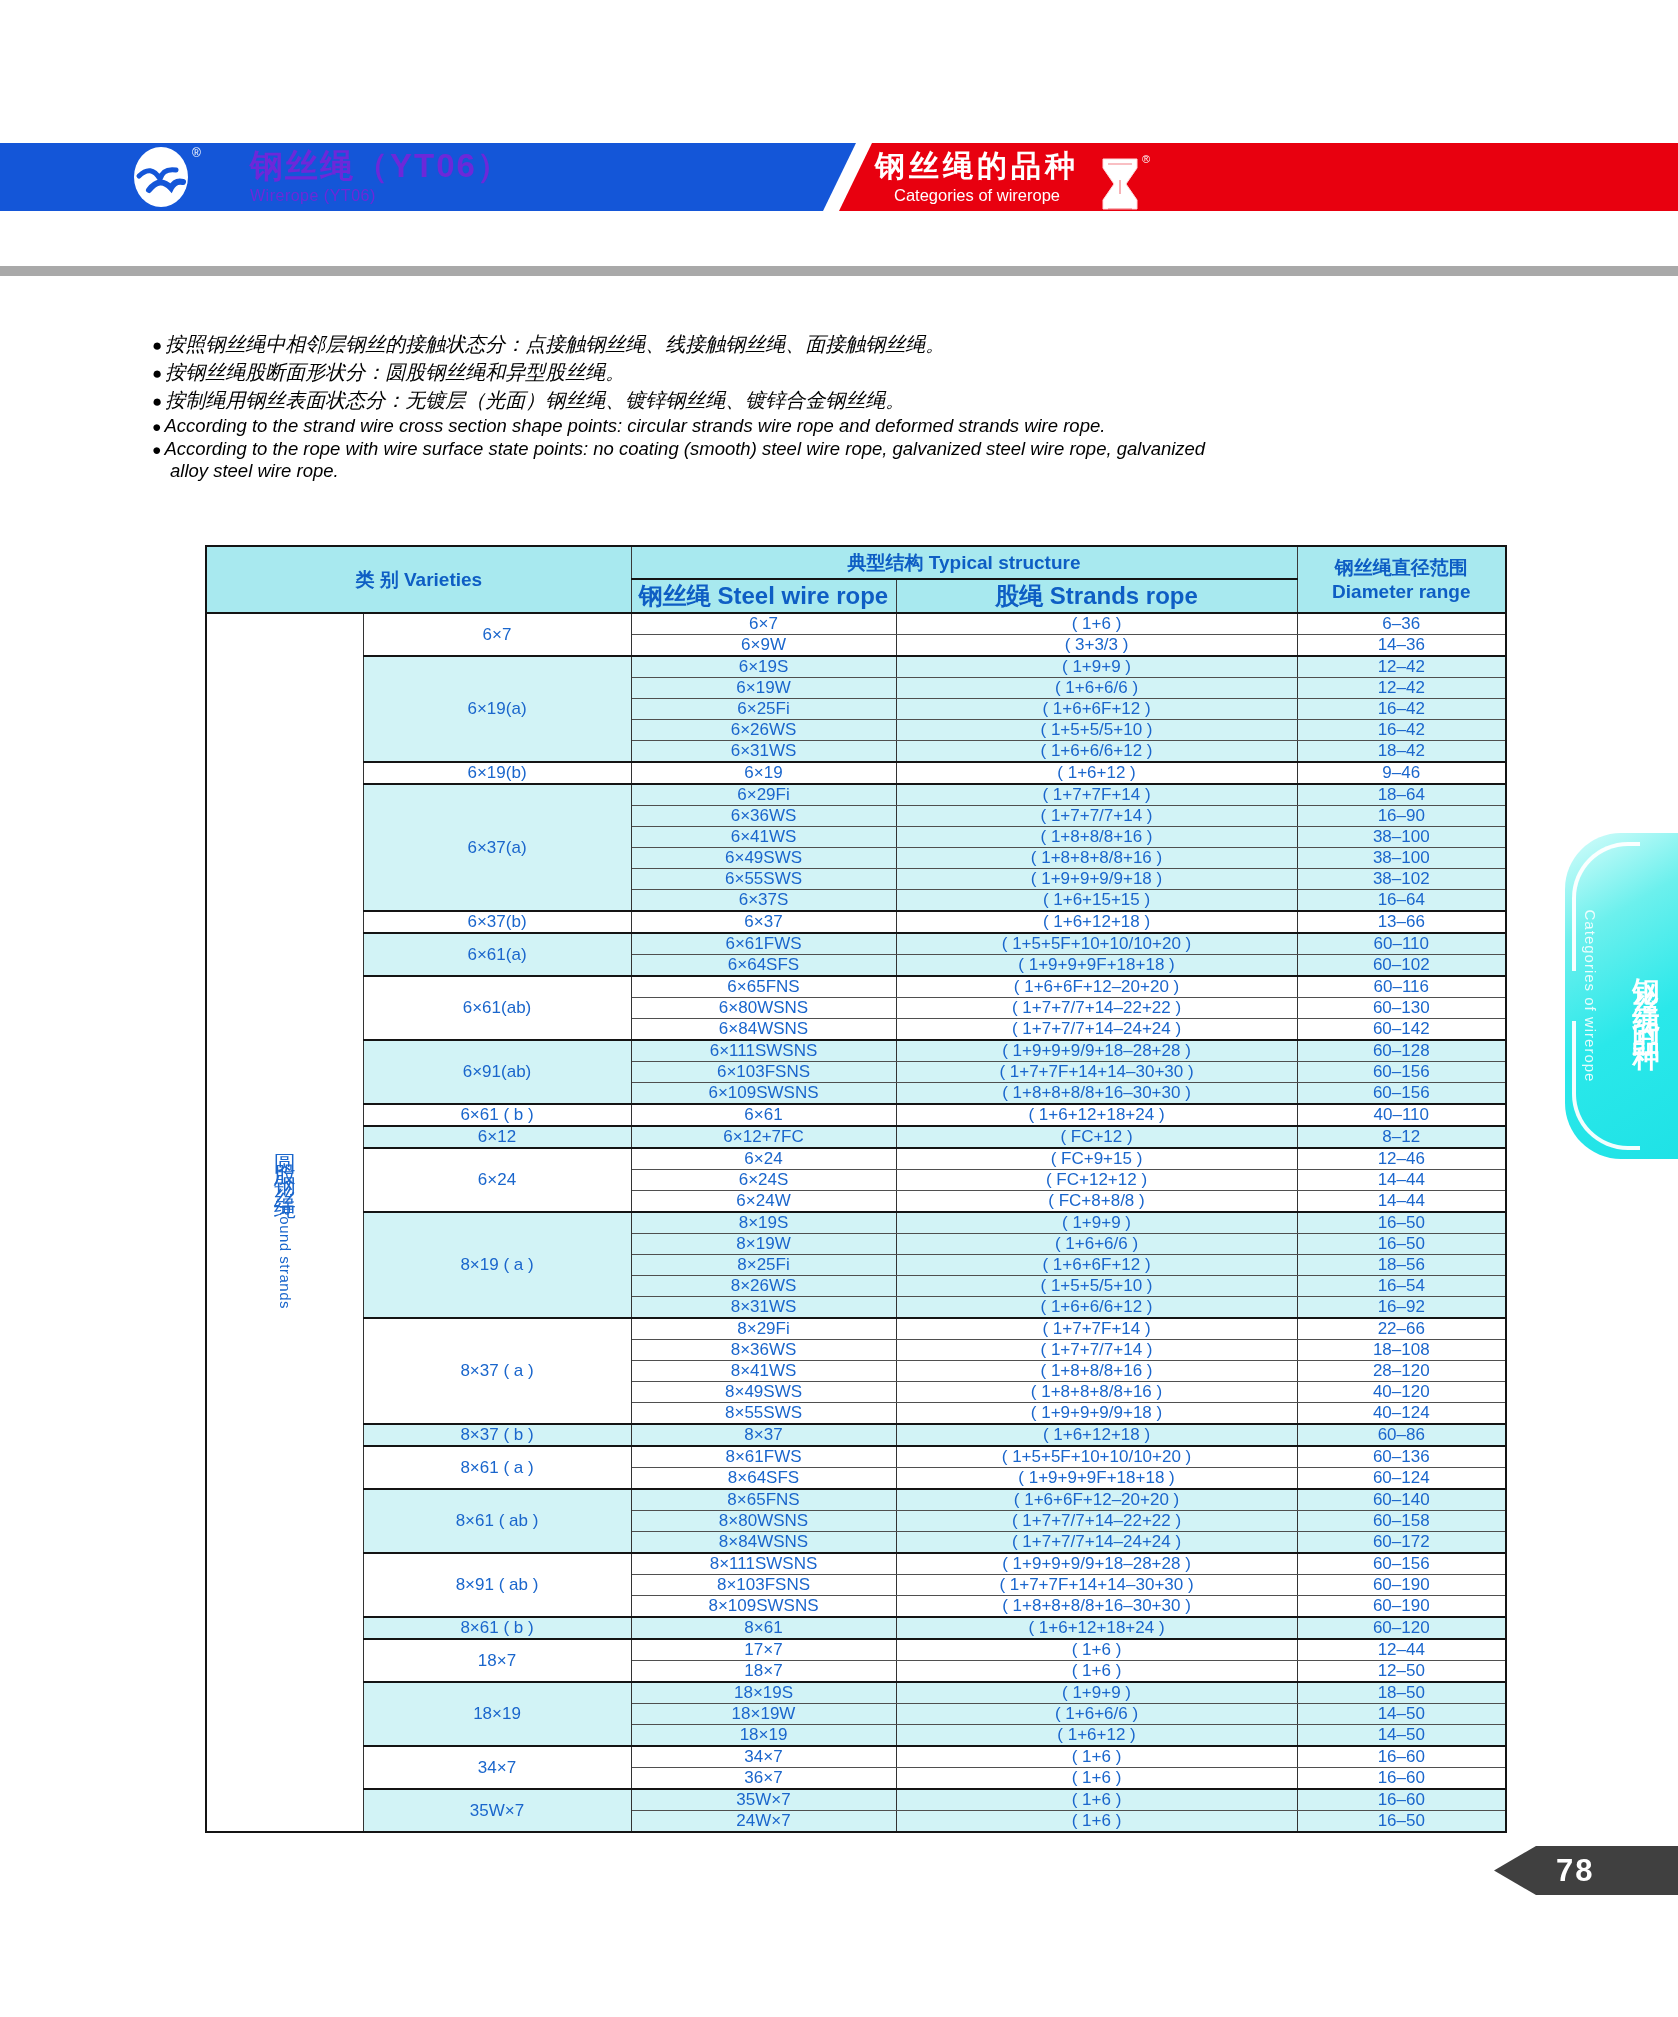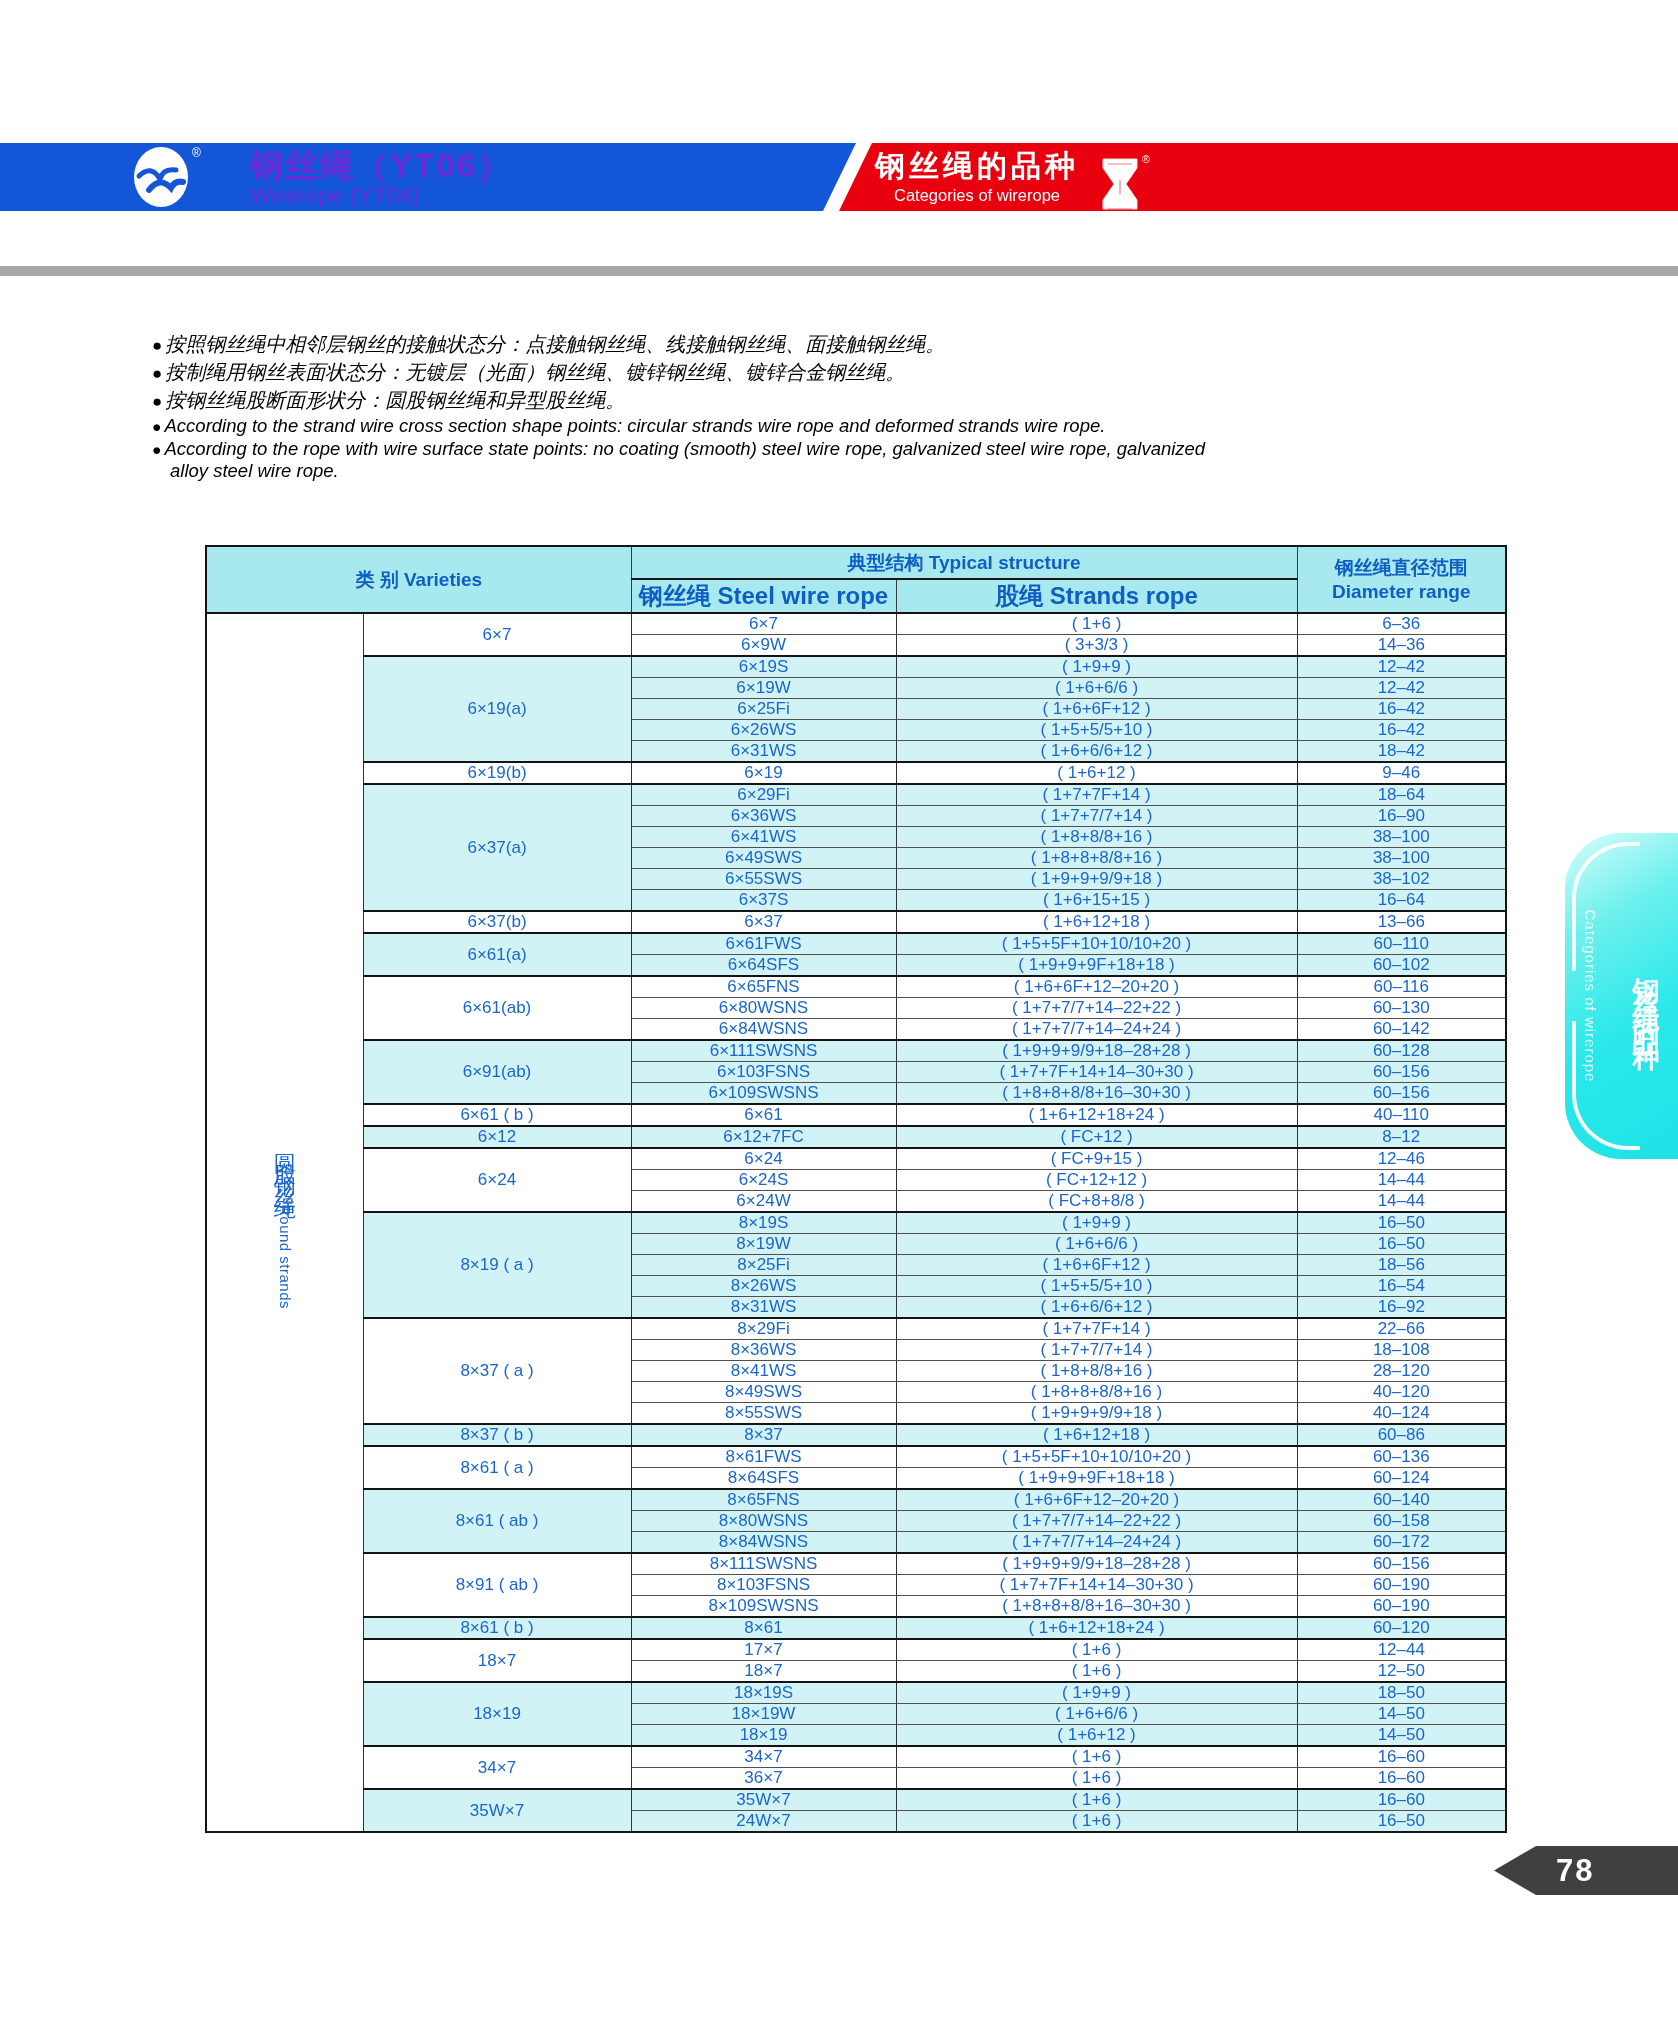--- a/index.html
+++ b/index.html
@@ -15,7 +15,7 @@
   .logo-reg  { position:absolute; left:192px; top:146px; color:#fff; font-size:12px; }
   .blue-titles { position:absolute; left:250px; top:149px; color:#6d28d9; }
   .blue-titles .t-cn { font-size:33px; font-weight:bold; letter-spacing:2px; line-height:34px; }
-  .blue-titles .t-en { font-size:22px; line-height:22px; margin-top:2px; letter-spacing:0.5px; }
+  .blue-titles .t-en { font-size:16px; line-height:22px; margin-top:2px; letter-spacing:0.5px; }
   .red-titles { position:absolute; left:858px; top:150px; width:238px; text-align:center; color:#fff; }
   .red-titles .t-cn { font-size:30px; font-weight:bold; letter-spacing:4px; line-height:32px; }
   .red-titles .t-en { font-size:16.5px; line-height:20px; margin-top:3px; }

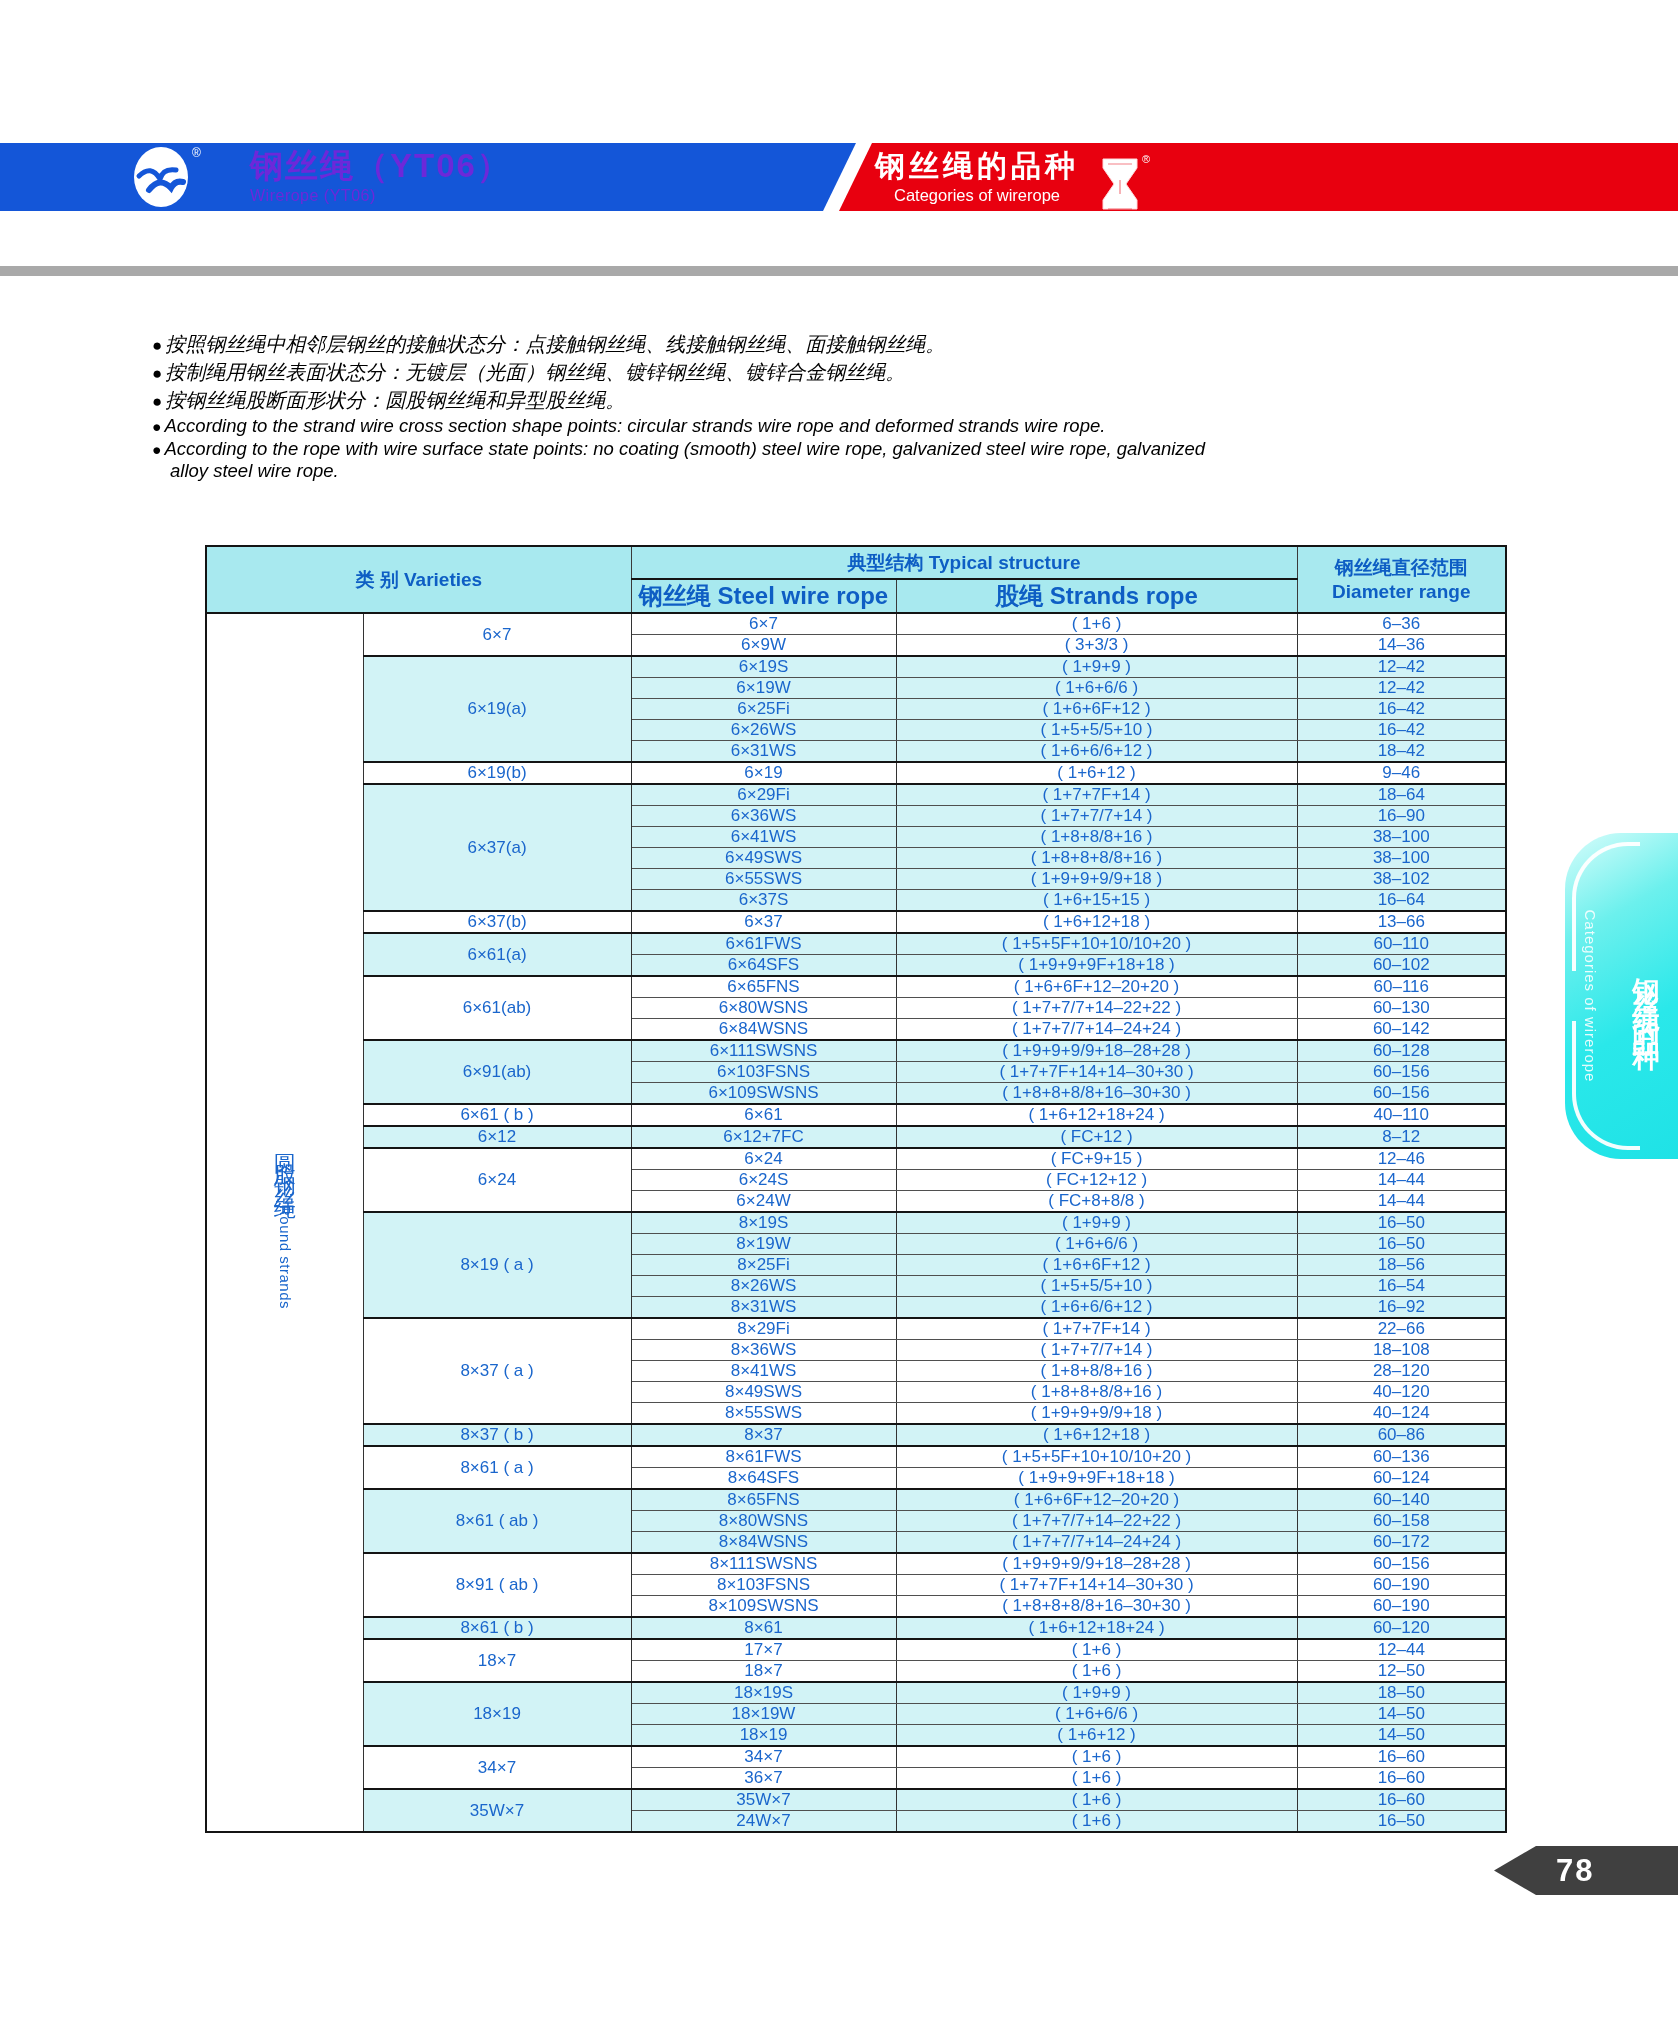--- a/index.html
+++ b/index.html
@@ -113,8 +113,8 @@
 
   <ul class="bullets">
     <li class="b-cn">按照钢丝绳中相邻层钢丝的接触状态分：点接触钢丝绳、线接触钢丝绳、面接触钢丝绳。</li>
+    <li class="b-cn">按钢丝绳股断面形状分：圆股钢丝绳和异型股丝绳。</li>
     <li class="b-cn">按制绳用钢丝表面状态分：无镀层（光面）钢丝绳、镀锌钢丝绳、镀锌合金钢丝绳。</li>
-    <li class="b-cn">按钢丝绳股断面形状分：圆股钢丝绳和异型股丝绳。</li>
     <li class="b-en">According to the strand wire cross section shape points: circular strands wire rope and deformed strands wire rope.</li>
     <li class="b-en">According to the rope with wire surface state points: no coating (smooth) steel wire rope, galvanized steel wire rope, galvanized alloy steel wire rope.</li>
   </ul>

